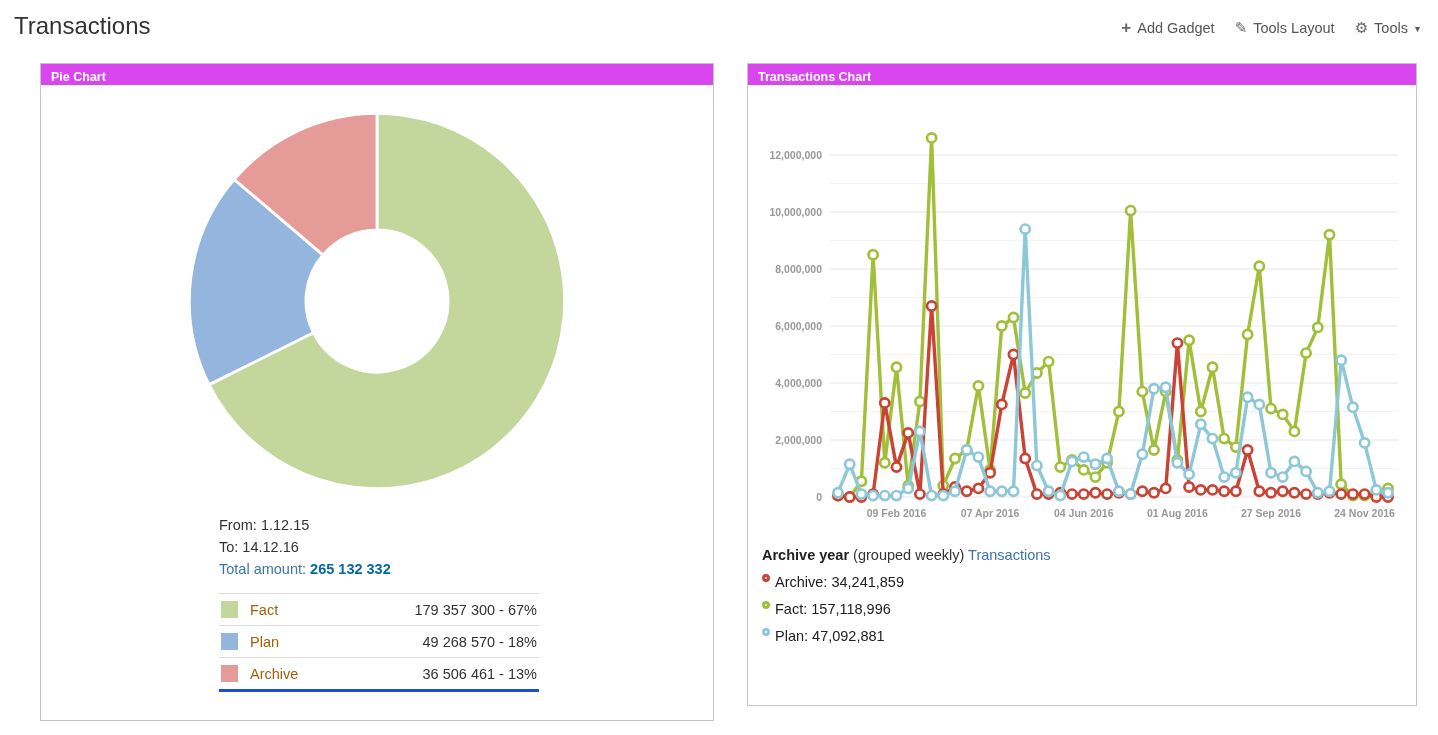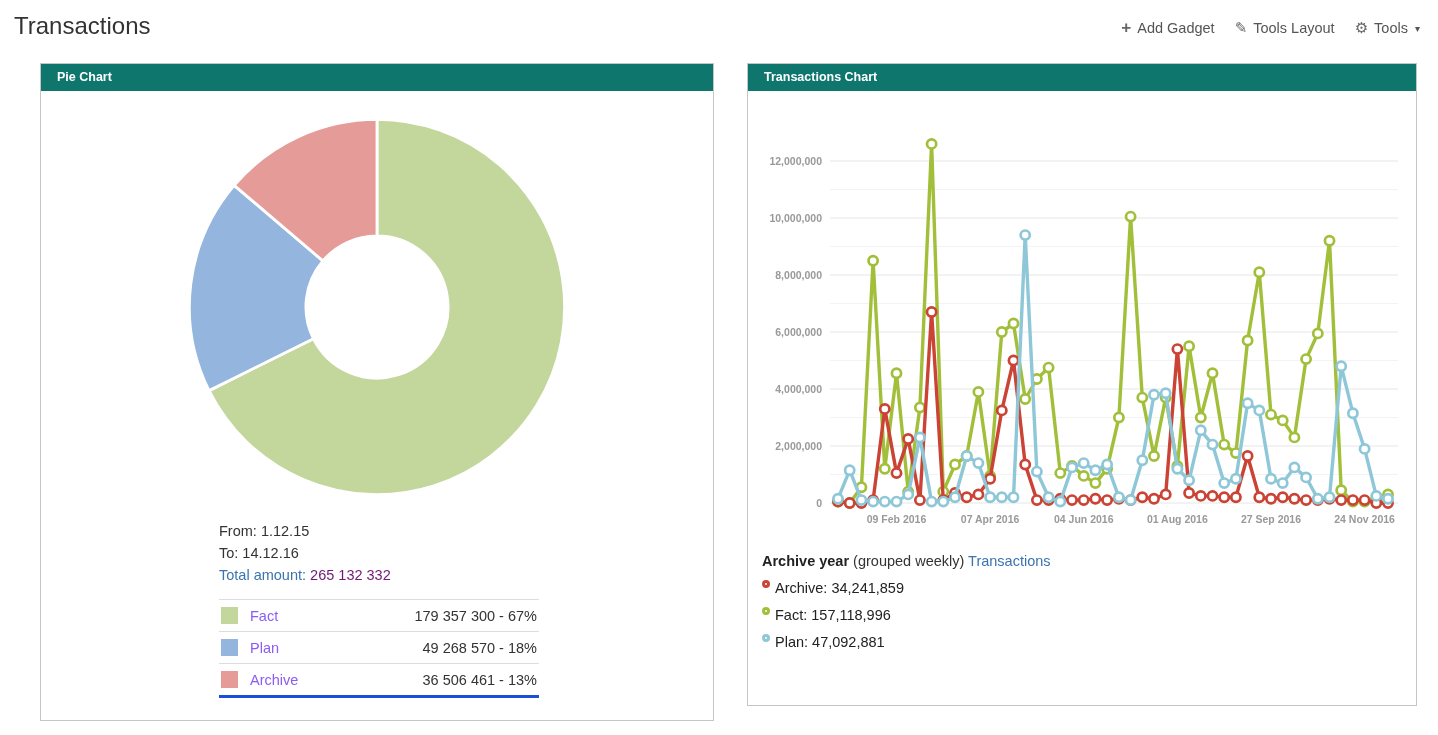--- a/index.html
+++ b/index.html
@@ -15,7 +15,7 @@
   .tool .caret { font-size:10px; color:#555; margin-left:1px; }
 
   .gadget { position:absolute; border:1px solid #c5c5c5; background:#fff; }
-  .gadget-header { height:27px; line-height:27px; background:#0f766e; color:#fff; font-size:12.5px; font-weight:bold; padding:0 16px; }
+  .gadget-header { height:21px; line-height:27px; background:#d946ef; color:#fff; font-size:12.5px; font-weight:bold; padding:0 10px; }
   .pie-gadget { left:40px; top:63px; width:674px; height:658px; }
   .tx-gadget  { left:747px; top:63px; width:670px; height:643px; }
 

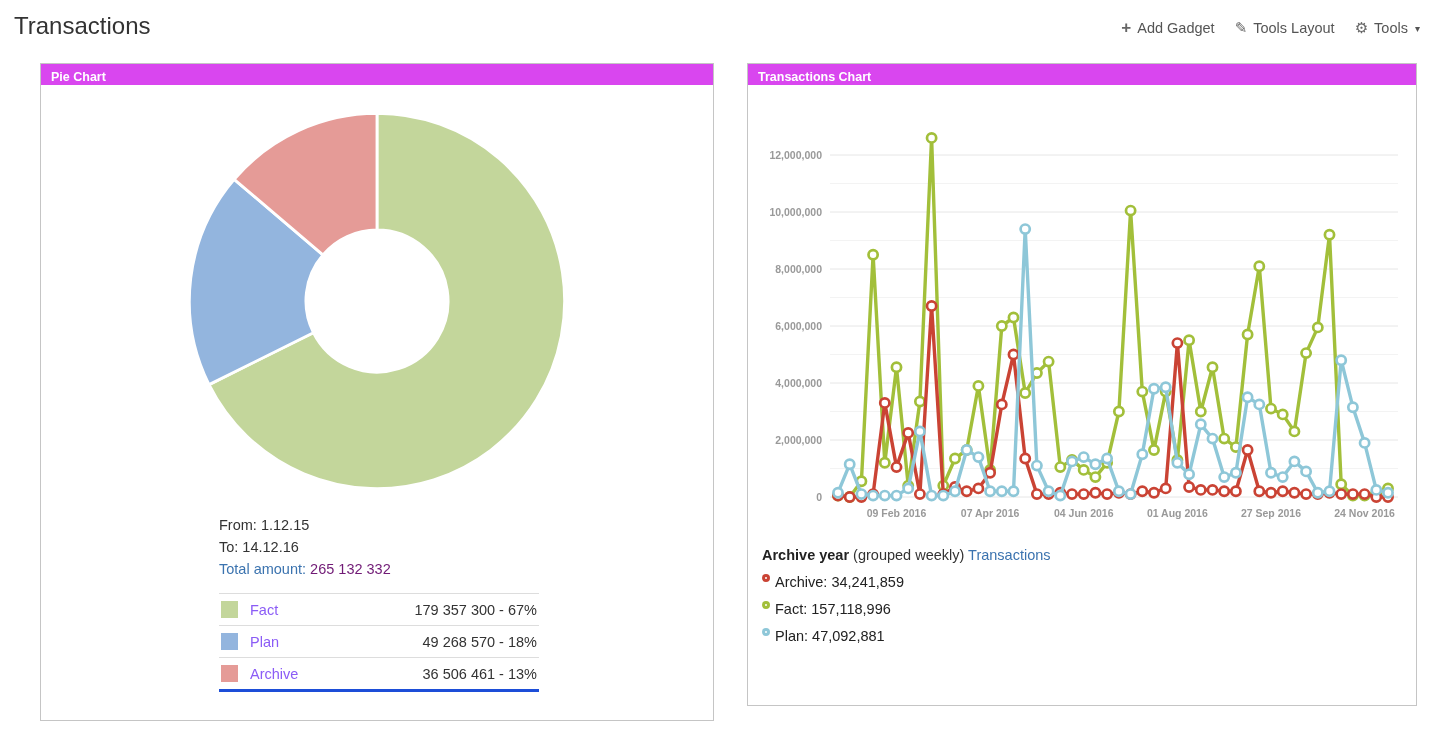--- a/index.html
+++ b/index.html
@@ -23,7 +23,7 @@
 
   .pie-info { margin:14px 0 0 178px; font-size:14.5px; line-height:22px; color:#333; }
   .pie-info .total { color:#3b73af; }
-  .pie-info .total b { color:#701a75; font-weight:normal; }
+  .pie-info .total b { color:#0369a1; font-weight:bold; }
 
   .pie-table { margin:13px 0 0 178px; width:320px; font-size:14.5px; }
   .pie-row { display:flex; align-items:center; padding:7px 2px; border-top:1px solid #ddd; }

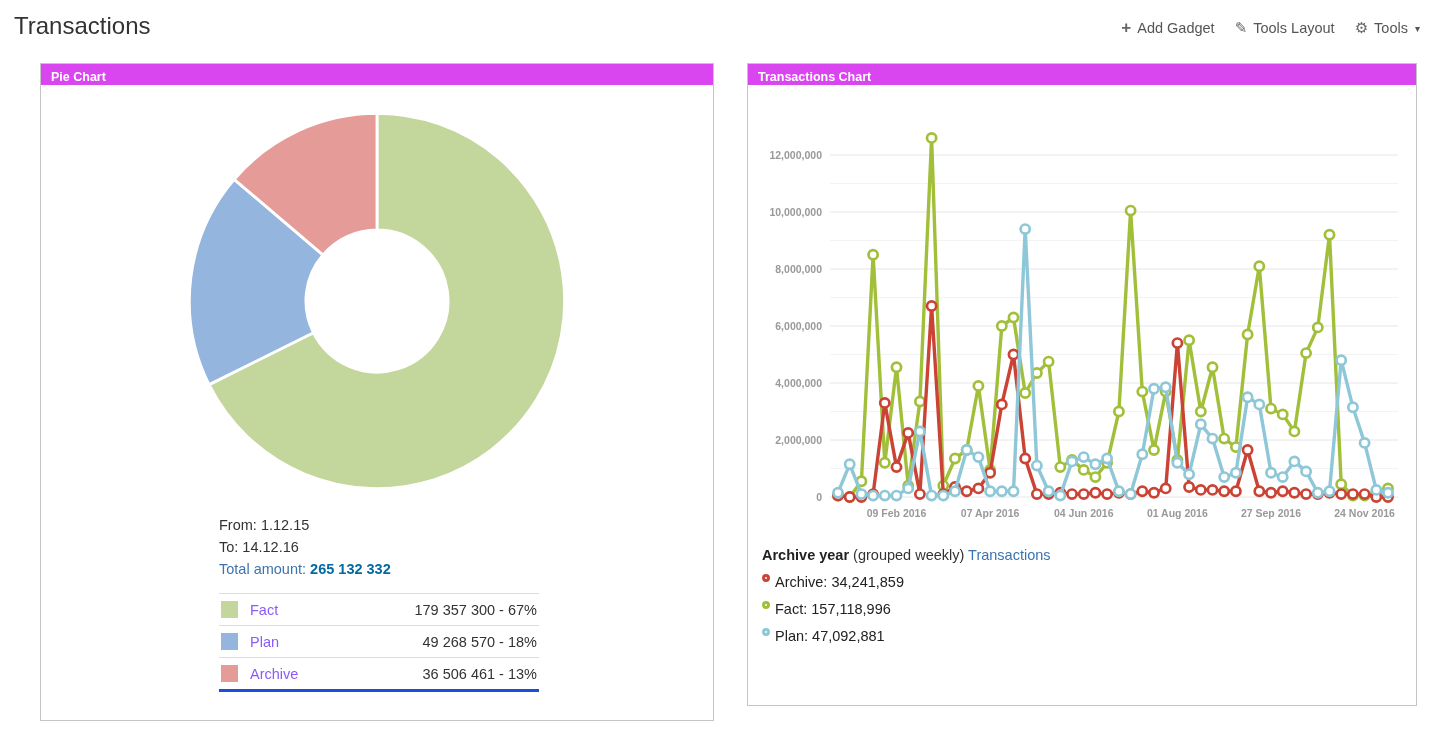--- a/index.html
+++ b/index.html
@@ -29,7 +29,7 @@
   .pie-row { display:flex; align-items:center; padding:7px 2px; border-top:1px solid #ddd; }
   .pie-row:last-child { border-bottom:3px solid #1d4ed8; }
   .pie-swatch { width:17px; height:17px; flex:0 0 17px; }
-  .pie-label { color:#8b5cf6; margin-left:12px; flex:1; text-decoration:none; }
+  .pie-label { color:#a16207; margin-left:12px; flex:1; text-decoration:none; }
   .pie-value { color:#333; }
 
   #line-svg { display:block; margin:12px 0 0 6px; }

